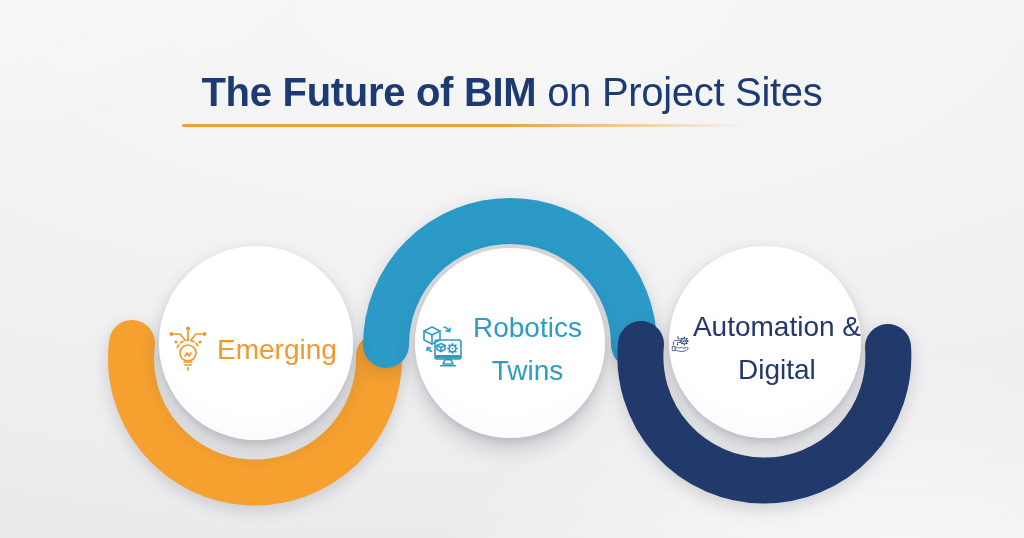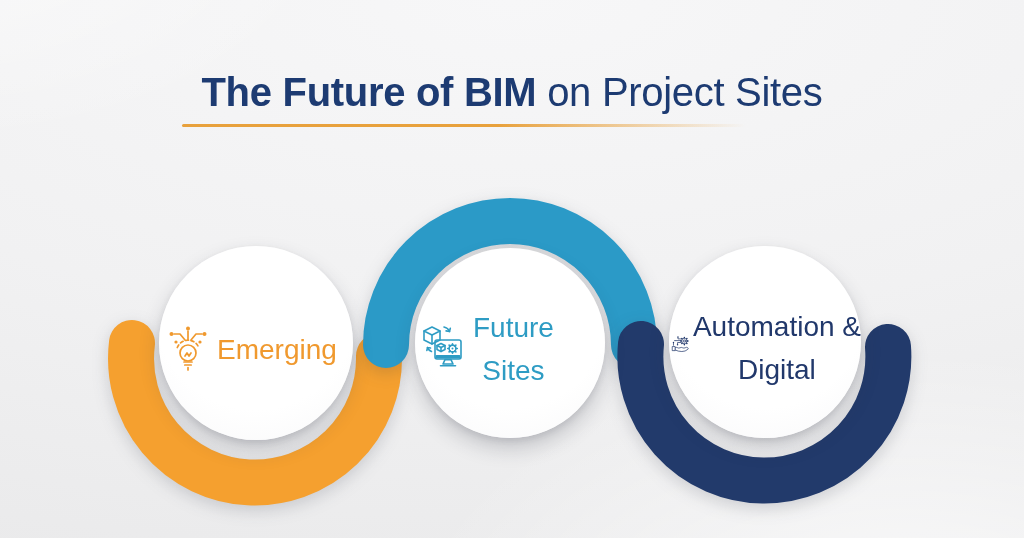--- a/index.html
+++ b/index.html
@@ -94,7 +94,7 @@
       <path d="M36.5 23.7 V 25.1 M36.5 31.9 V 33.3 M31.7 28.5 H 33.1 M39.9 28.5 H 41.3 M33.1 25.1 l 1 1 M39.9 25.1 l -1 1 M33.1 31.9 l 1 -1 M39.9 31.9 l -1 -1"></path>
     </svg>
     <div class="card-label" style="color: rgb(46, 156, 196);">
-      <div>Future</div>
+      <div>Robotics</div>
       <div>Sites</div>
     </div>
   </div>

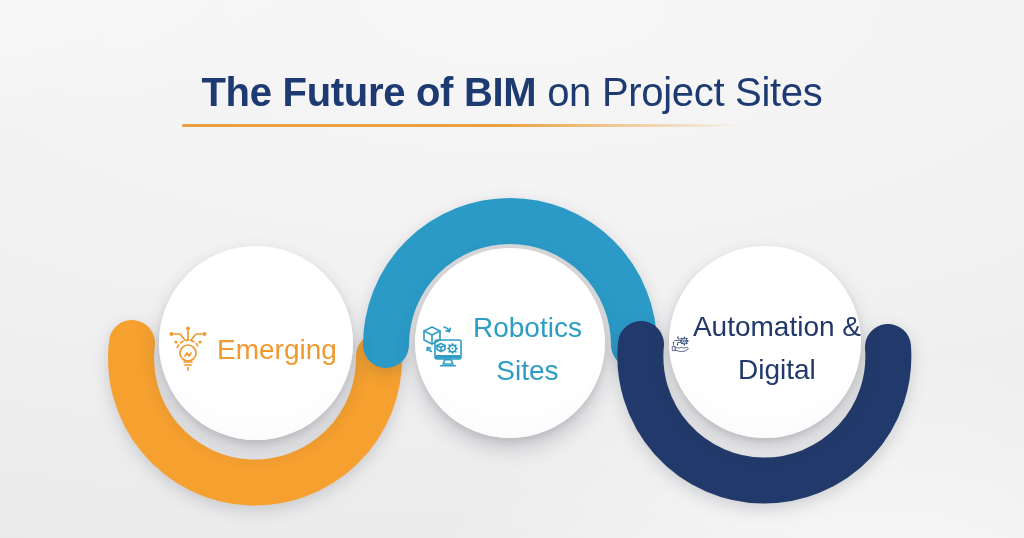--- a/index.html
+++ b/index.html
@@ -95,7 +95,7 @@
     </svg>
     <div class="card-label" style="color: rgb(46, 156, 196);">
       <div>Robotics</div>
-      <div>Sites</div>
+      <div>Twins</div>
     </div>
   </div>
 

